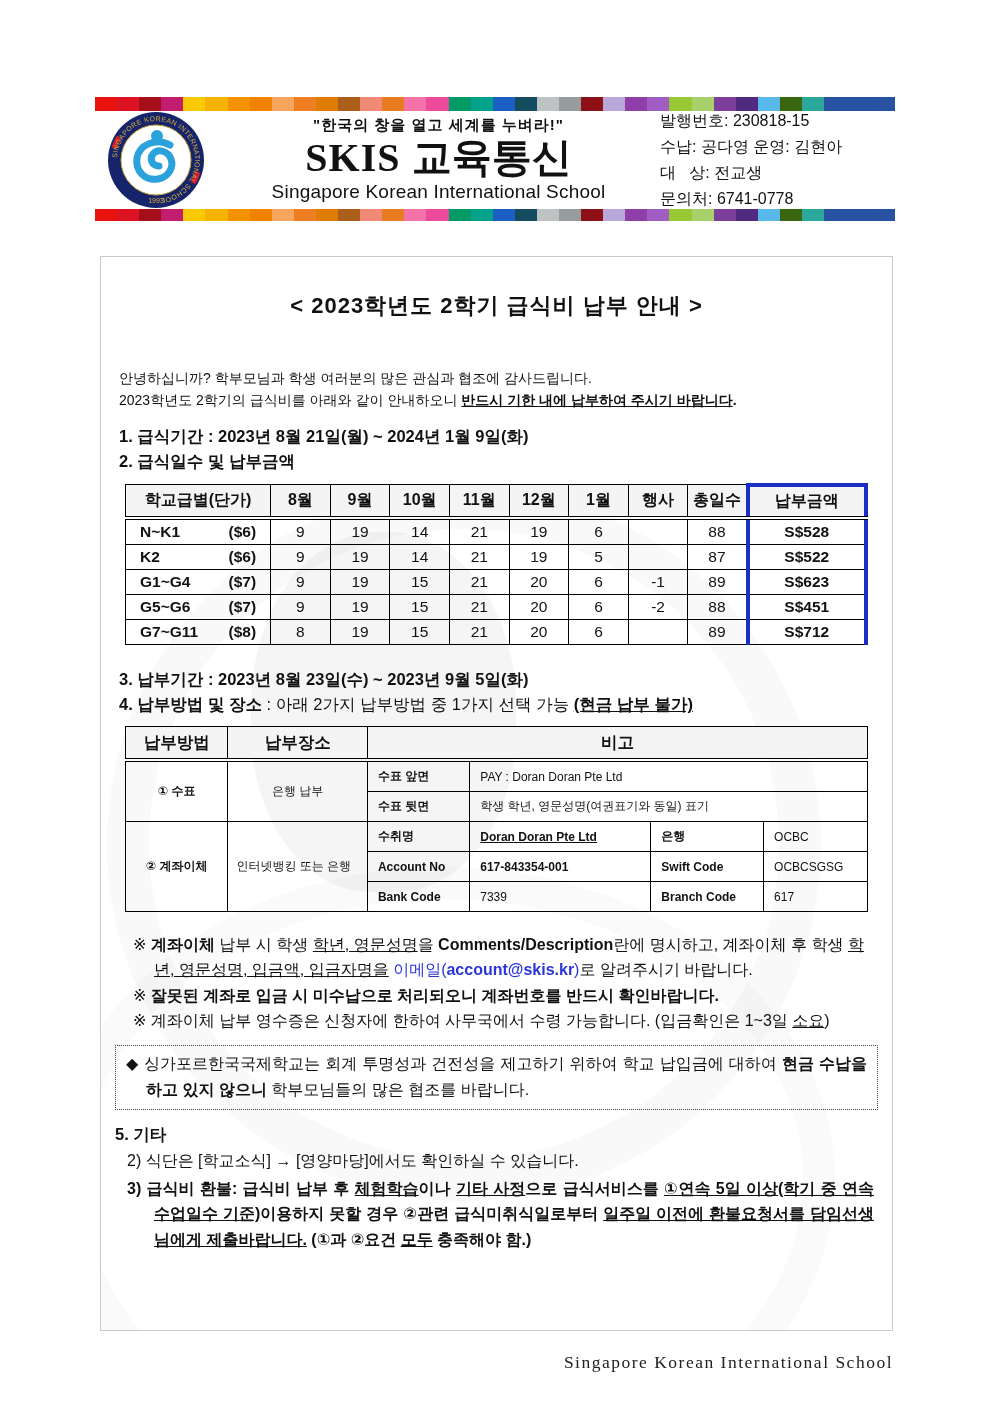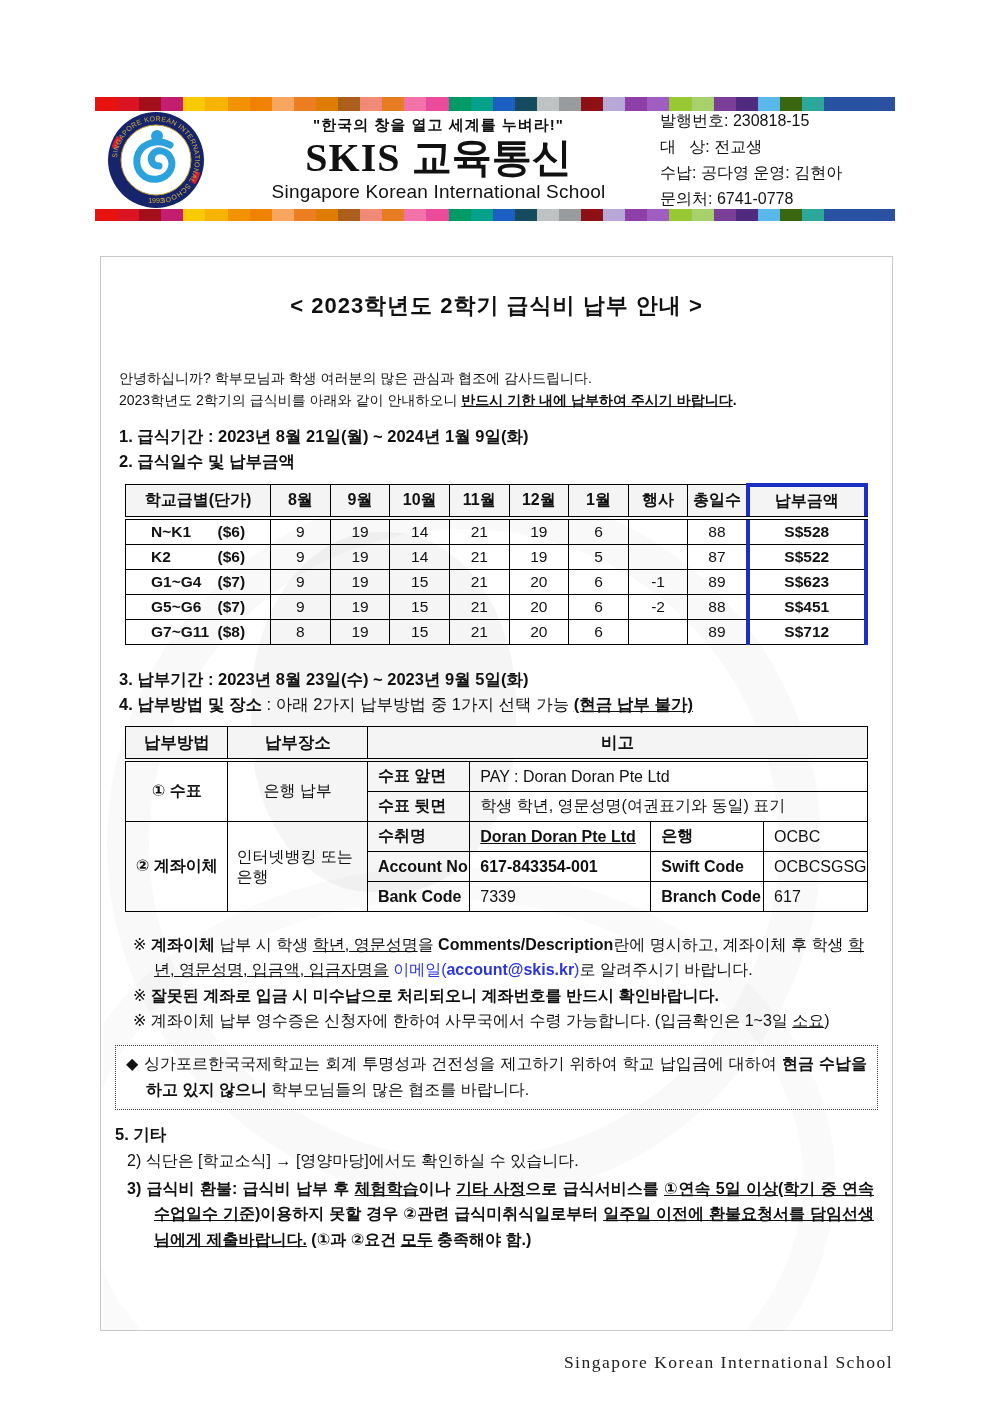--- a/index.html
+++ b/index.html
@@ -133,8 +133,8 @@
       </div>
       <div class="mast-info">
         <div>발행번호: 230818-15</div>
+        <div>수납: 공다영 운영: 김현아</div>
         <div>대&nbsp;&nbsp;&nbsp;상: 전교생</div>
-        <div>수납: 공다영 운영: 김현아</div>
         <div>문의처: 6741-0778</div>
       </div>
     </div>

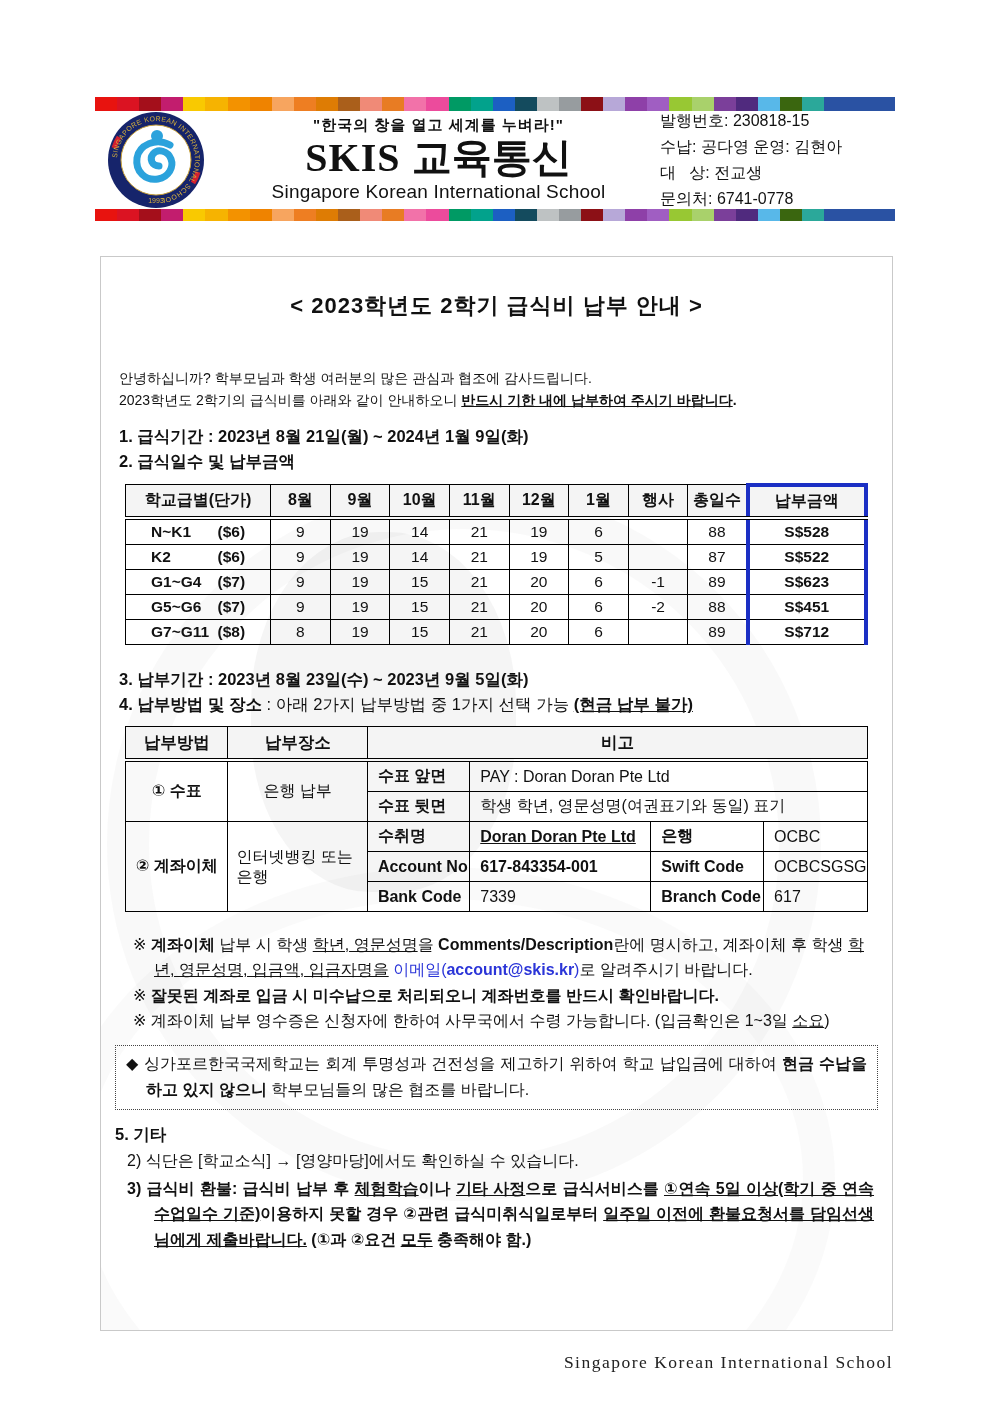--- a/index.html
+++ b/index.html
@@ -40,7 +40,7 @@
   thead th{background:#f4f4f4;font-weight:bold;border-bottom:4px double #000;}
   .meal-table thead th{height:27px;font-size:16px;}
   .meal-table td{height:22px;font-size:15.5px;}
-  .meal-table .gradewrap{display:flex;justify-content:space-between;padding:0 24px;font-weight:bold;}
+  .meal-table .gradewrap{display:flex;justify-content:space-between;padding:0 13px;font-weight:bold;}
   .amt{border-left:4px solid #1b2fc4;border-right:4px solid #1b2fc4;}
   .amt-top{border-top:4px solid #1b2fc4;}
   .amt-bottom{border-bottom:4px solid #1b2fc4;}

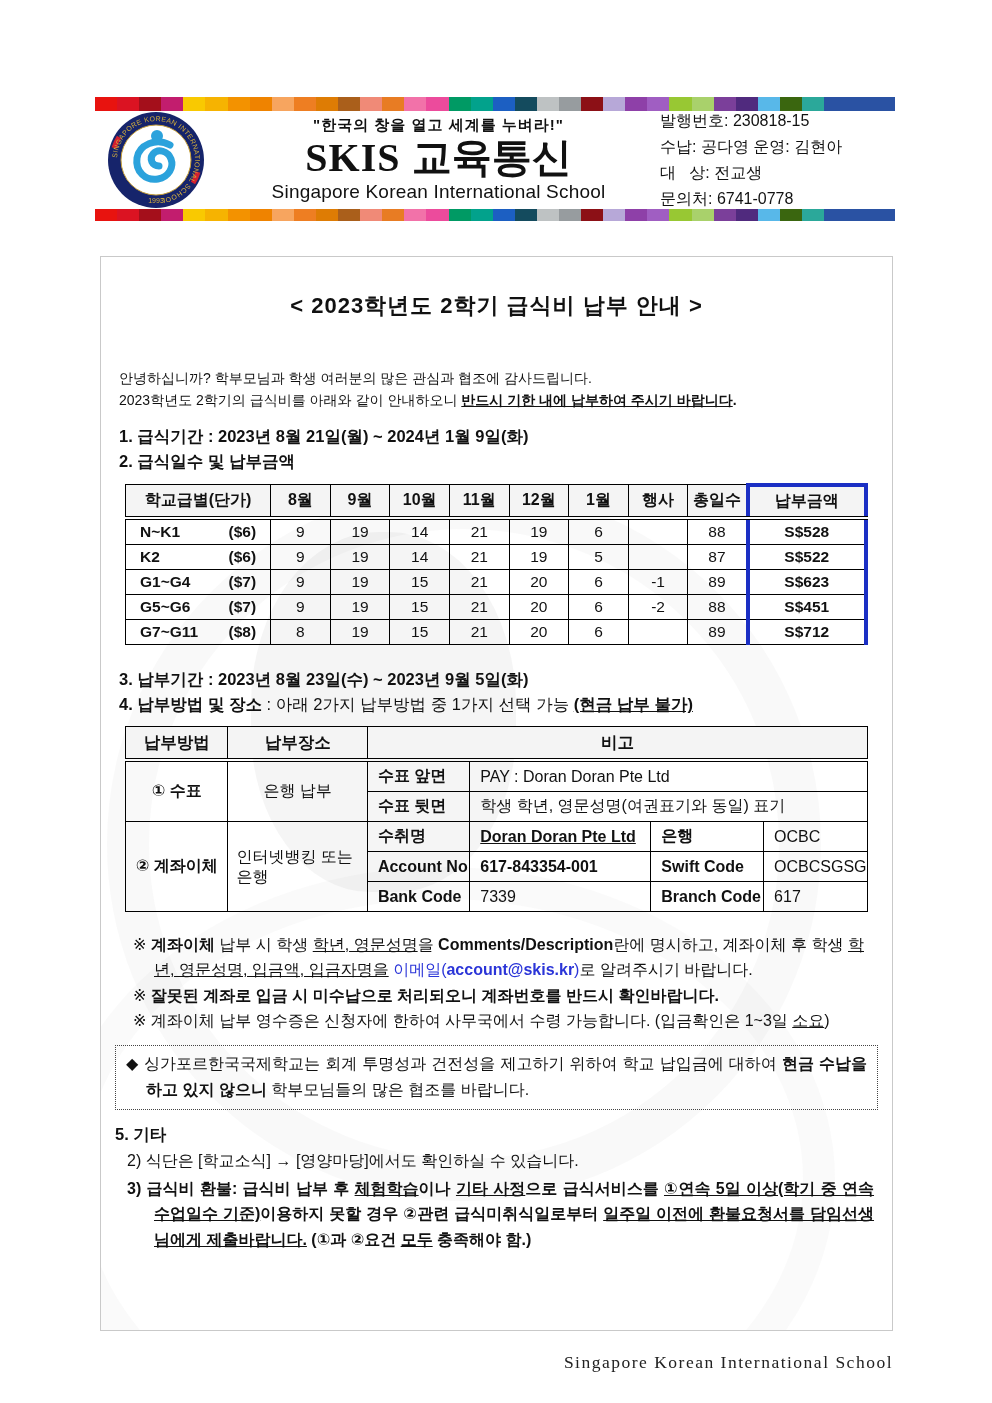--- a/index.html
+++ b/index.html
@@ -48,7 +48,7 @@
 
   .pay-table{margin-top:8px;}
   .pay-table thead th{height:29px;font-size:16.5px;}
-  .pay-table td{height:27px;font-size:16px;}
+  .pay-table td{height:27px;font-size:12px;}
   .pay-method{font-weight:bold;}
   .pay-place.leftwrap{text-align:left;padding:0 8px;line-height:1.25;}
   .plabel{text-align:left;padding-left:10px;}

